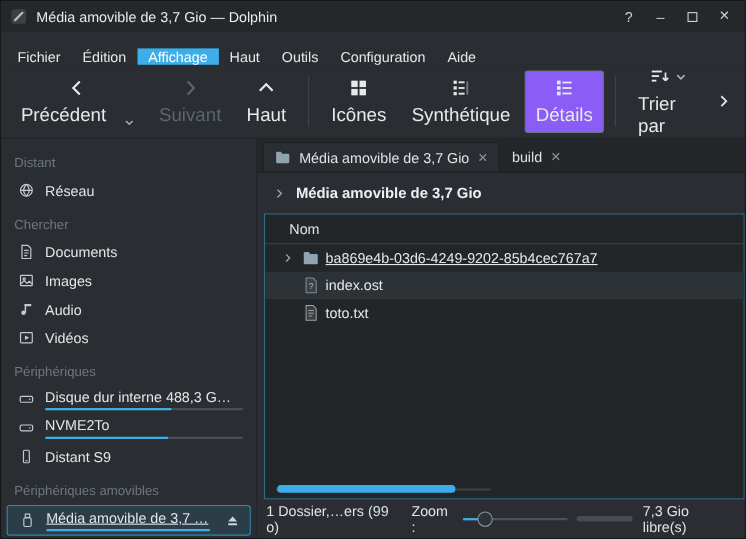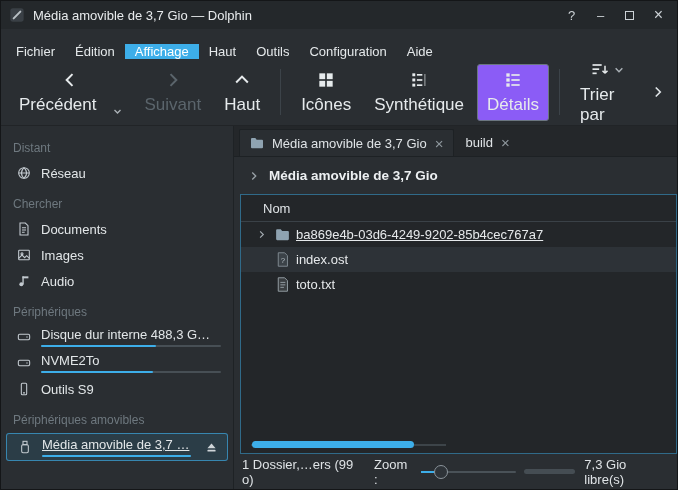--- a/index.html
+++ b/index.html
@@ -273,6 +273,15 @@
           </span>
         <span class="slabel">Audio</span>
       </div>
+      <div class="sitem">
+        <span class="sicon">
+            <svg width="16" height="16" viewBox="0 0 24 24" fill="none" stroke="currentColor" stroke-width="1.6">
+              <rect x="4" y="5" width="16" height="14" rx="1"></rect>
+              <path d="M10 9 l6 3 -6 3 z" fill="currentColor" stroke="none"></path>
+            </svg>
+          </span>
+        <span class="slabel">Vidéos</span>
+      </div>
 
       <div class="ssec">Périphériques</div>
       <div class="sitem">

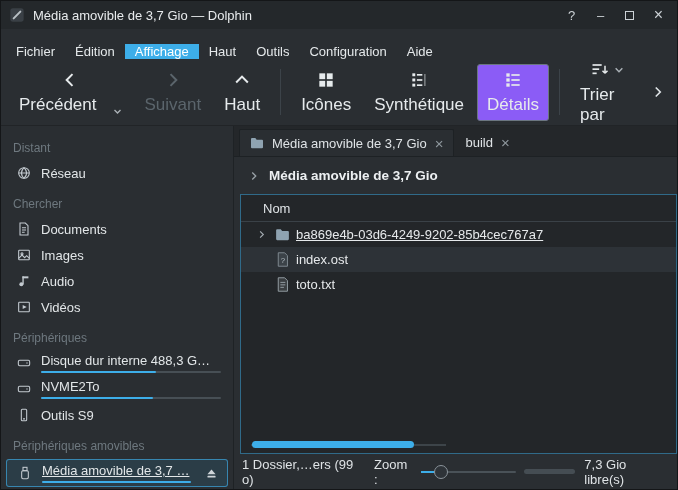--- a/index.html
+++ b/index.html
@@ -319,7 +319,7 @@
               <path d="M10.5 17.8 h3"></path>
             </svg>
           </span>
-        <span class="slabel">Outils S9</span>
+        <span class="slabel">Distant S9</span>
       </div>
 
       <div class="ssec">Périphériques amovibles</div>

